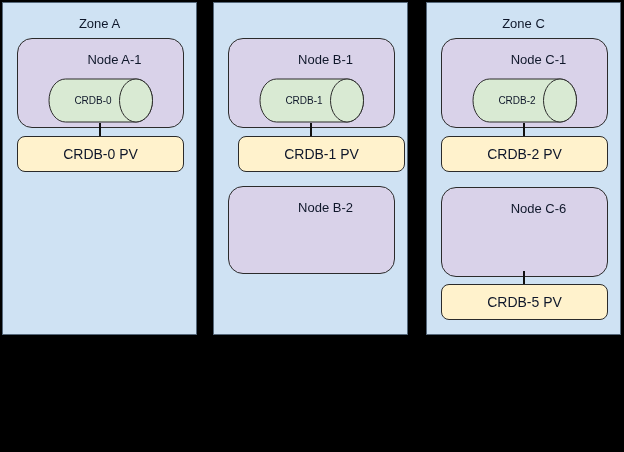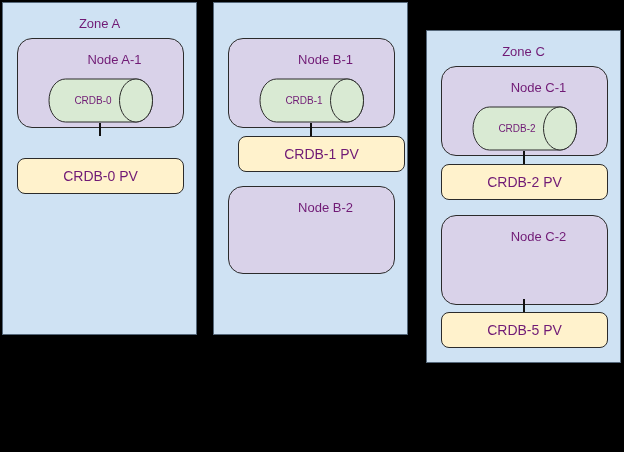--- a/index.html
+++ b/index.html
@@ -9,7 +9,7 @@
     height: 452px;
     background: var(--background, #000);
     font-family: "Liberation Sans", sans-serif;
-    color: #701a75;
+    color: #0f172a;
     overflow: hidden;
   }
   .zone {

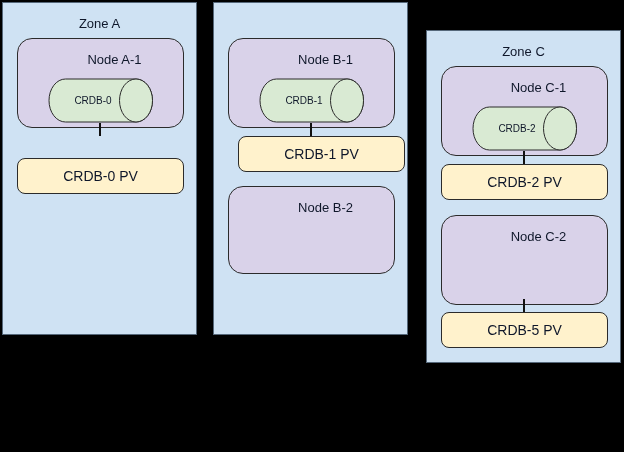--- a/index.html
+++ b/index.html
@@ -125,7 +125,7 @@
     </div>
   </div>
 
-  <div class="zone" style="left:426px;margin-top:28px;">
+  <div class="zone" style="left:426px;">
     <div class="zone-title">Zone C</div>
 
     <div class="node" style="left:14px; top:35px; width:167px; height:90px;">

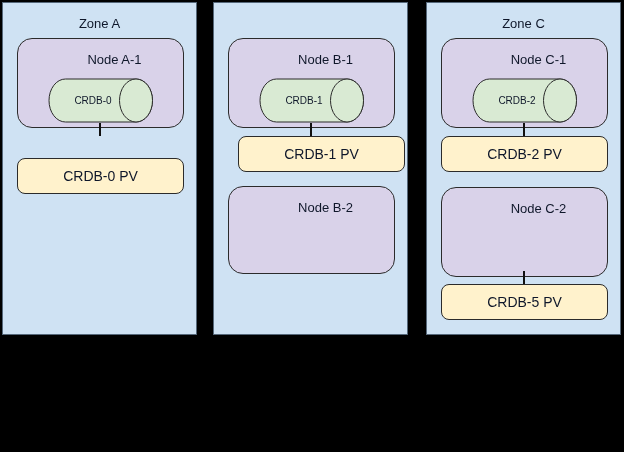--- a/index.html
+++ b/index.html
@@ -99,7 +99,7 @@
 
     <div class="connector" style="left:96px; top:120px; height:13px;"></div>
 
-    <div class="pv" style="left:14px; top:133px; width:167px;margin-top:22px;">CRDB-0 PV</div>
+    <div class="pv" style="left:14px; top:133px; width:167px;">CRDB-0 PV</div>
   </div>
 
   <div class="zone" style="left:213px;">

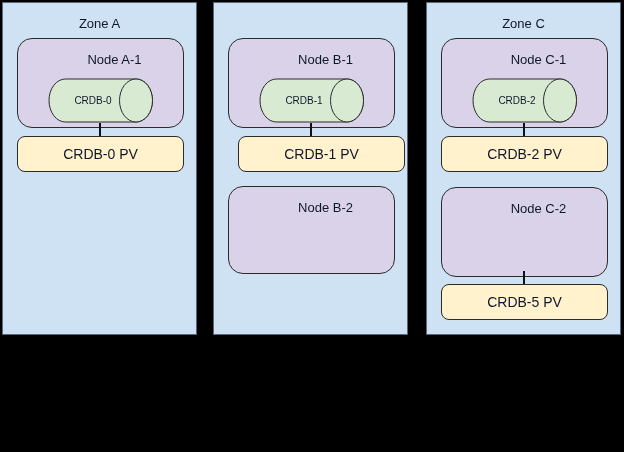--- a/index.html
+++ b/index.html
@@ -145,7 +145,7 @@
     <div class="pv" style="left:14px; top:133px; width:167px;">CRDB-2 PV</div>
 
     <div class="node" style="left:14px; top:184px; width:167px; height:90px;">
-      <div class="node-title">Node C-2</div>
+      <div class="node-title">Node C-6</div>
     </div>
 
 

